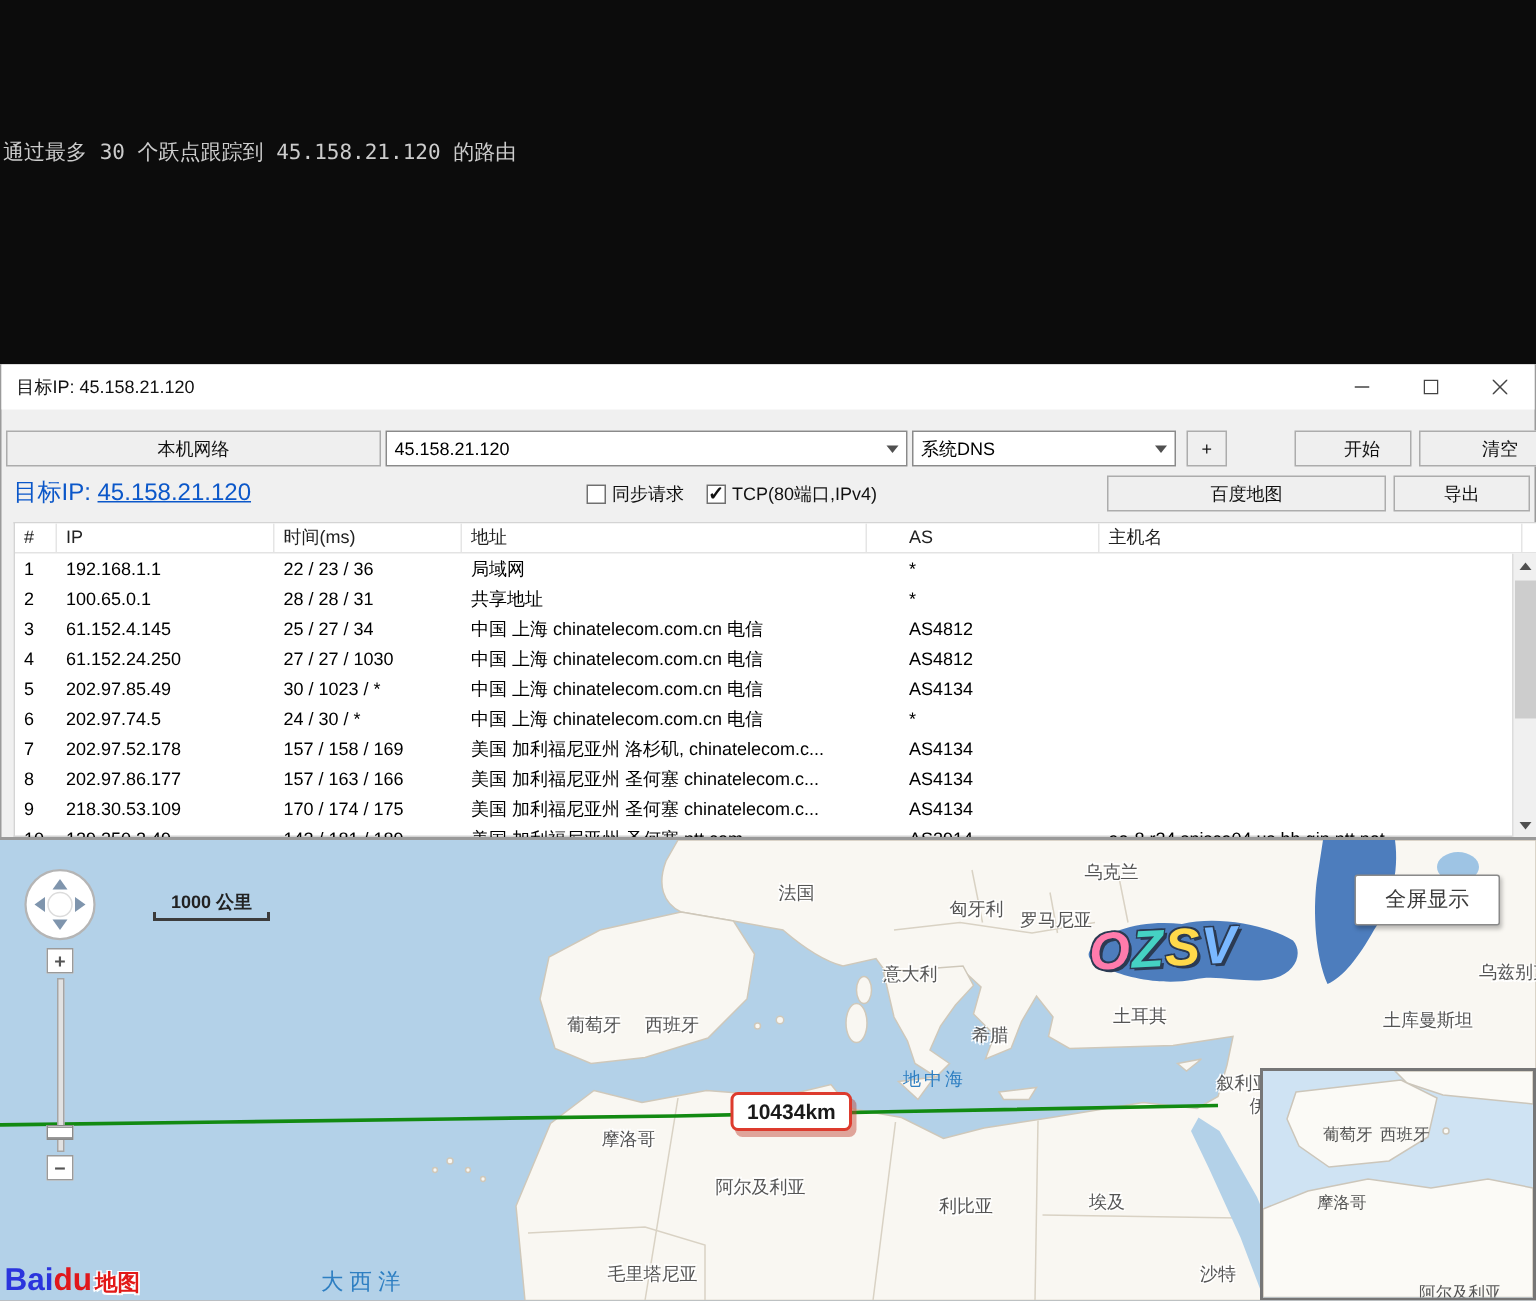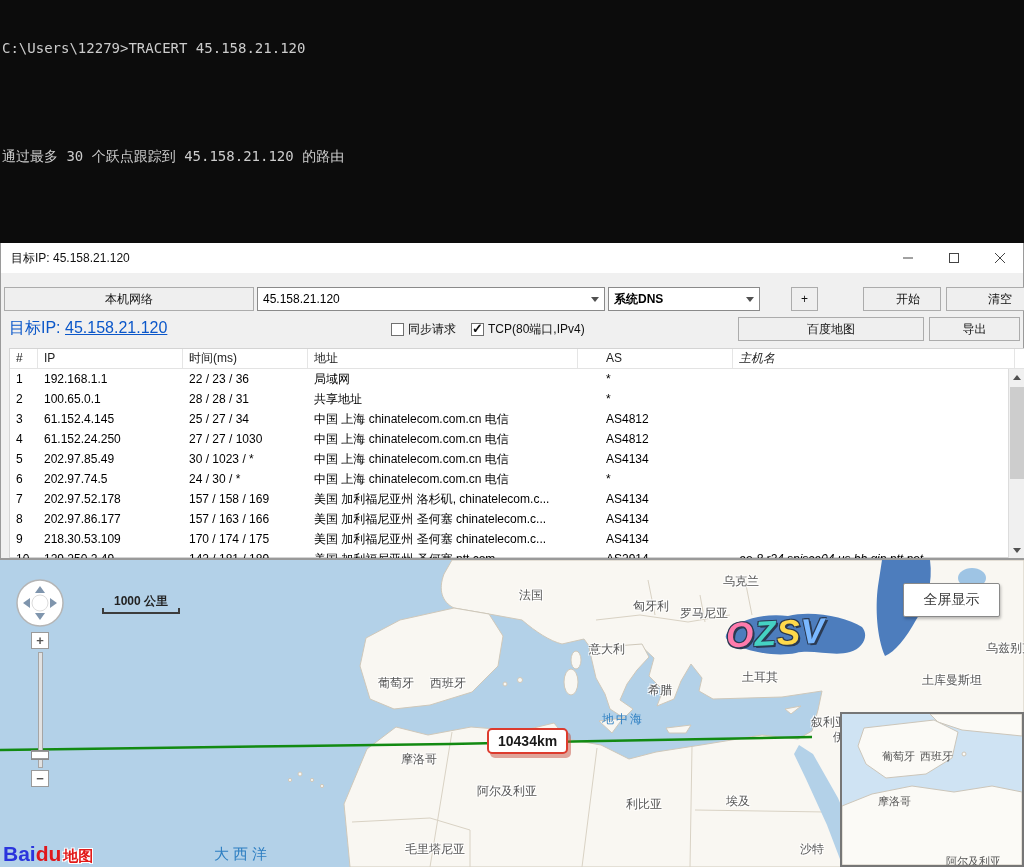--- a/index.html
+++ b/index.html
@@ -99,7 +99,6 @@
 <div class="screen">
 
   <div class="terminal">
-    <div class="tline">C:\Users\12279&gt;TRACERT 45.158.21.120</div>
     <div class="tline"></div>
     <div class="tline">通过最多 30 个跃点跟踪到 45.158.21.120 的路由</div>
     <div class="tline"></div>

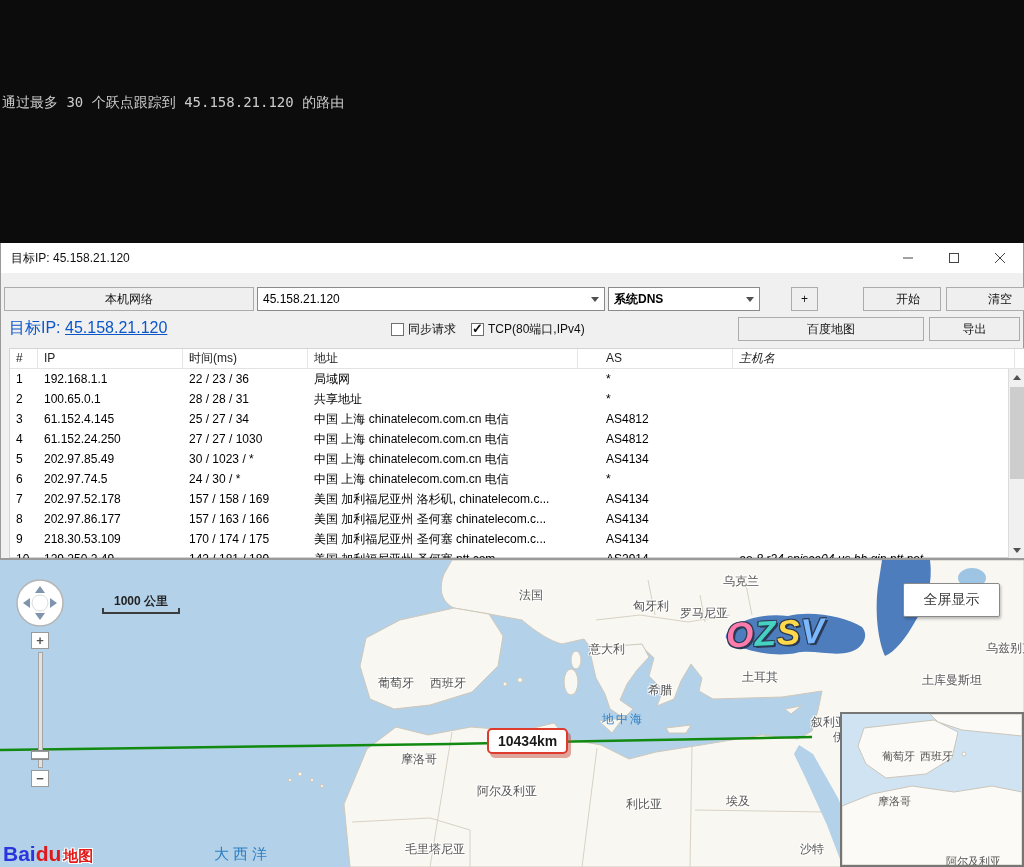--- a/index.html
+++ b/index.html
@@ -144,7 +144,7 @@
           <span class="arr-dn"></span>
         </span>
     </div>
-    <div class="combo" style="left:607px; top:44px; width:152px;font-weight:bold;">
+    <div class="combo" style="left:607px; top:44px; width:176px;">
       <span class="ctext">系统DNS</span>
       <span class="dd">
           <span class="arr-dn"></span>

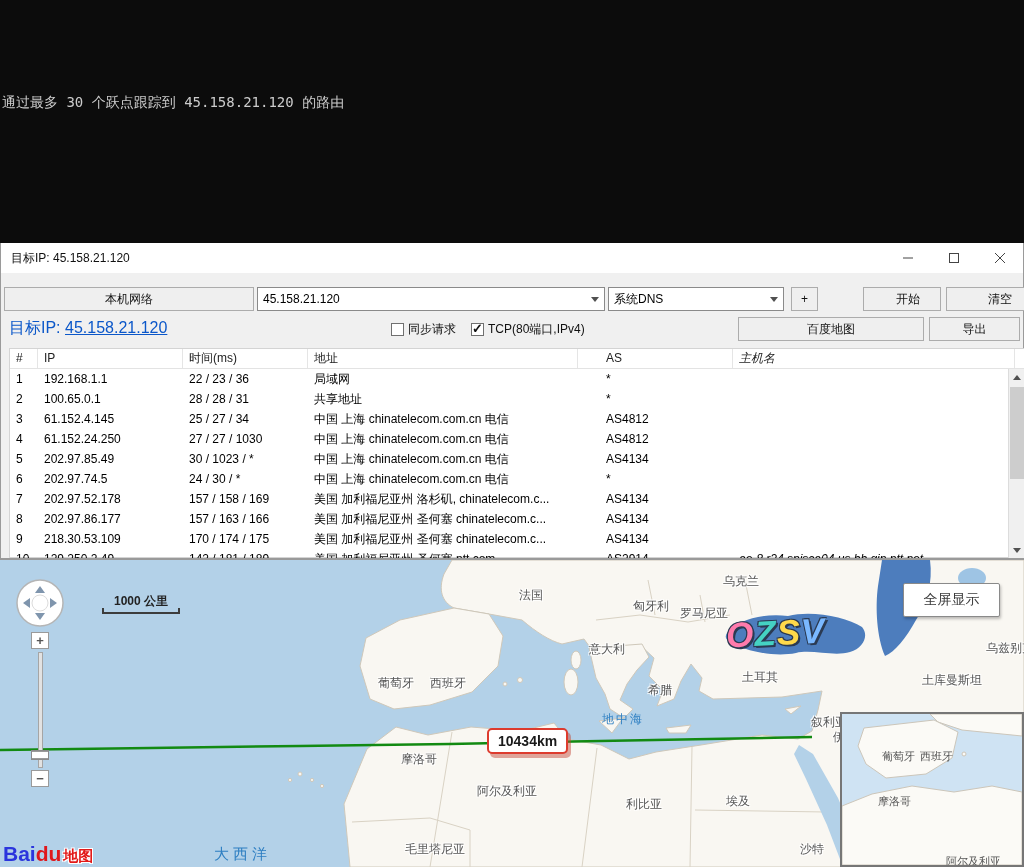--- a/index.html
+++ b/index.html
@@ -49,7 +49,7 @@
   .lvbody { position:relative; height:189px; overflow:hidden; }
   .lvrow { display:flex; height:20px; line-height:20px; white-space:nowrap; }
   .cell { padding-left:6px; overflow:hidden; }
-  .w0{width:28px;} .w1{width:145px;} .w2{width:125px;} .w3{width:270px;} .w4{width:133px;margin-left:22px;} .w5{width:282px;font-style:italic;}
+  .w0{width:28px;} .w1{width:145px;} .w2{width:125px;} .w3{width:270px;} .w4{width:133px;margin-left:22px;} .w5{width:282px;}
   .sbar { position:absolute; right:0; top:0; width:17px; height:189px; background:#f0f0f0;
           border-left:1px solid #dcdcdc; }
   .sbtn { height:16px; display:flex; align-items:center; justify-content:center; }

